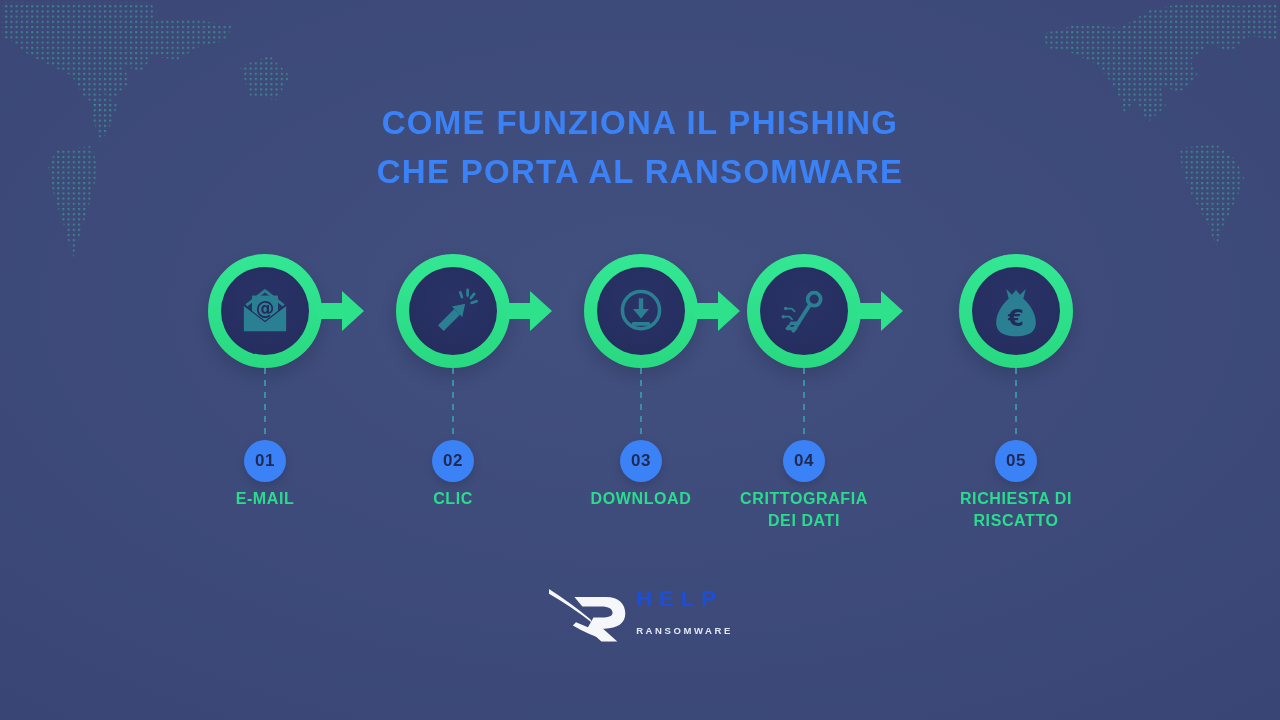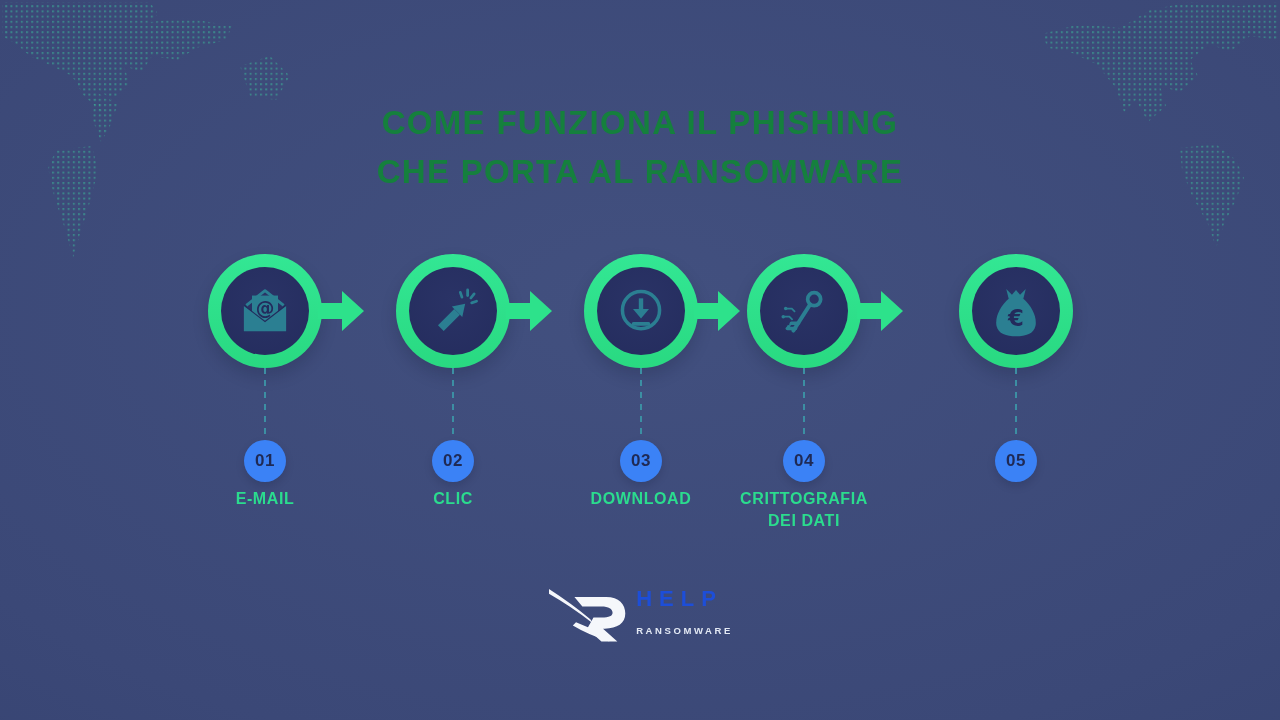--- a/index.html
+++ b/index.html
@@ -19,7 +19,7 @@
     text-align:center;
     font-size:33px; font-weight:bold; letter-spacing:1.3px;
     line-height:1.48; white-space:pre-line;
-    color:#15803d;
+    color:#3b82f6;
   }
 
   .steps { position:absolute; left:0; top:0; width:1280px; height:720px; }

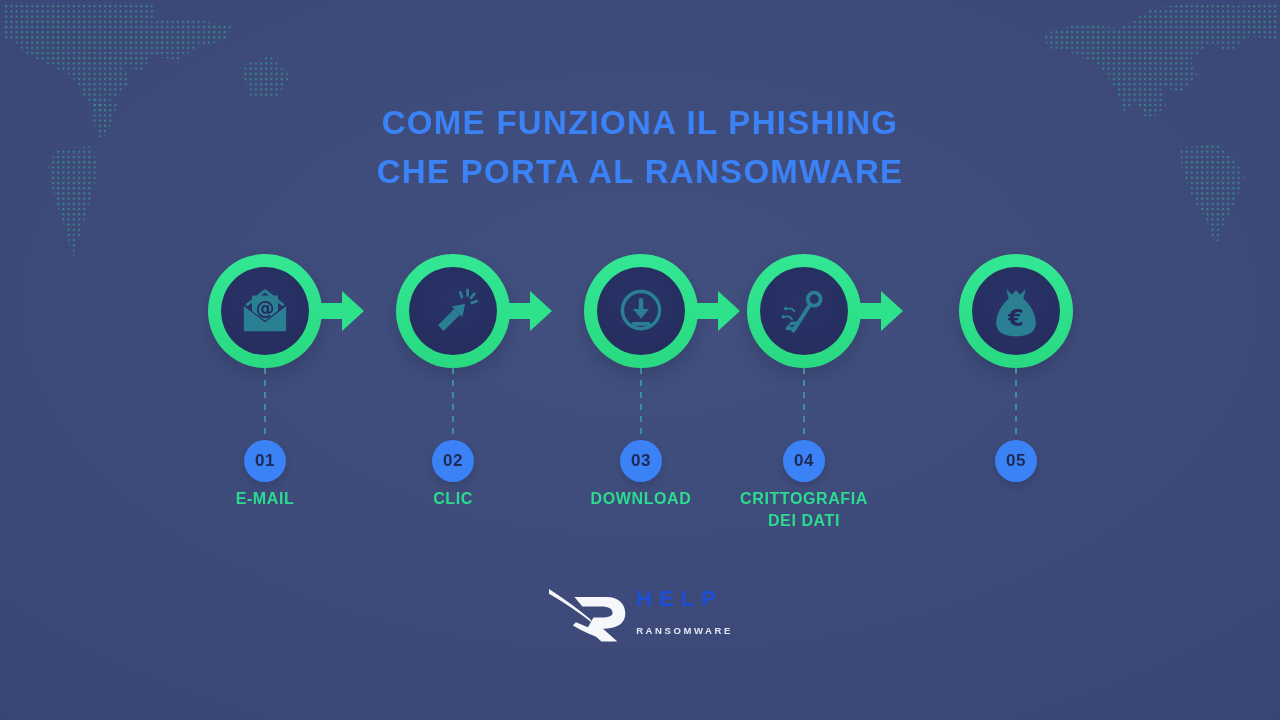--- a/index.html
+++ b/index.html
@@ -213,6 +213,8 @@
     <div class="num-badge">
         <span>05</span>
       </div>
+    <div class="step-label">RICHIESTA DI
+RISCATTO</div>
   </div>
 
 </div>

